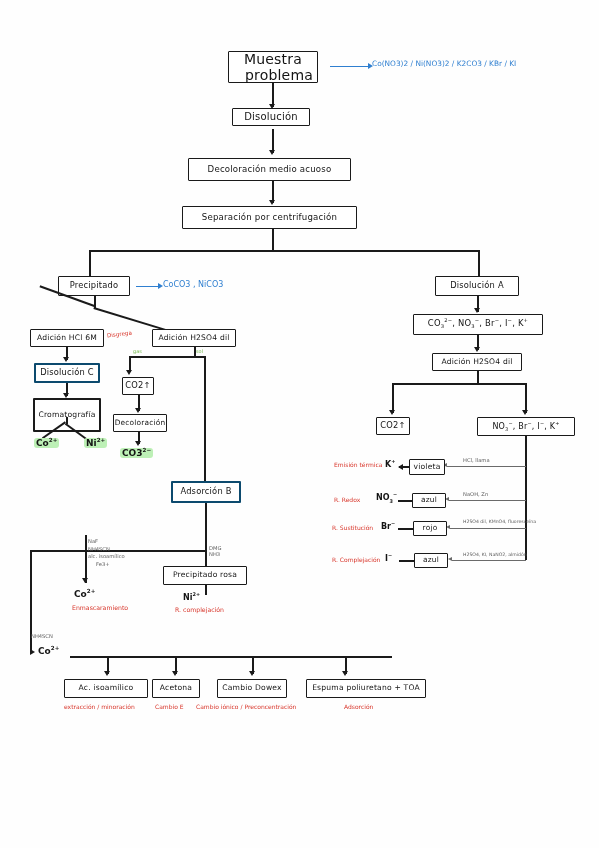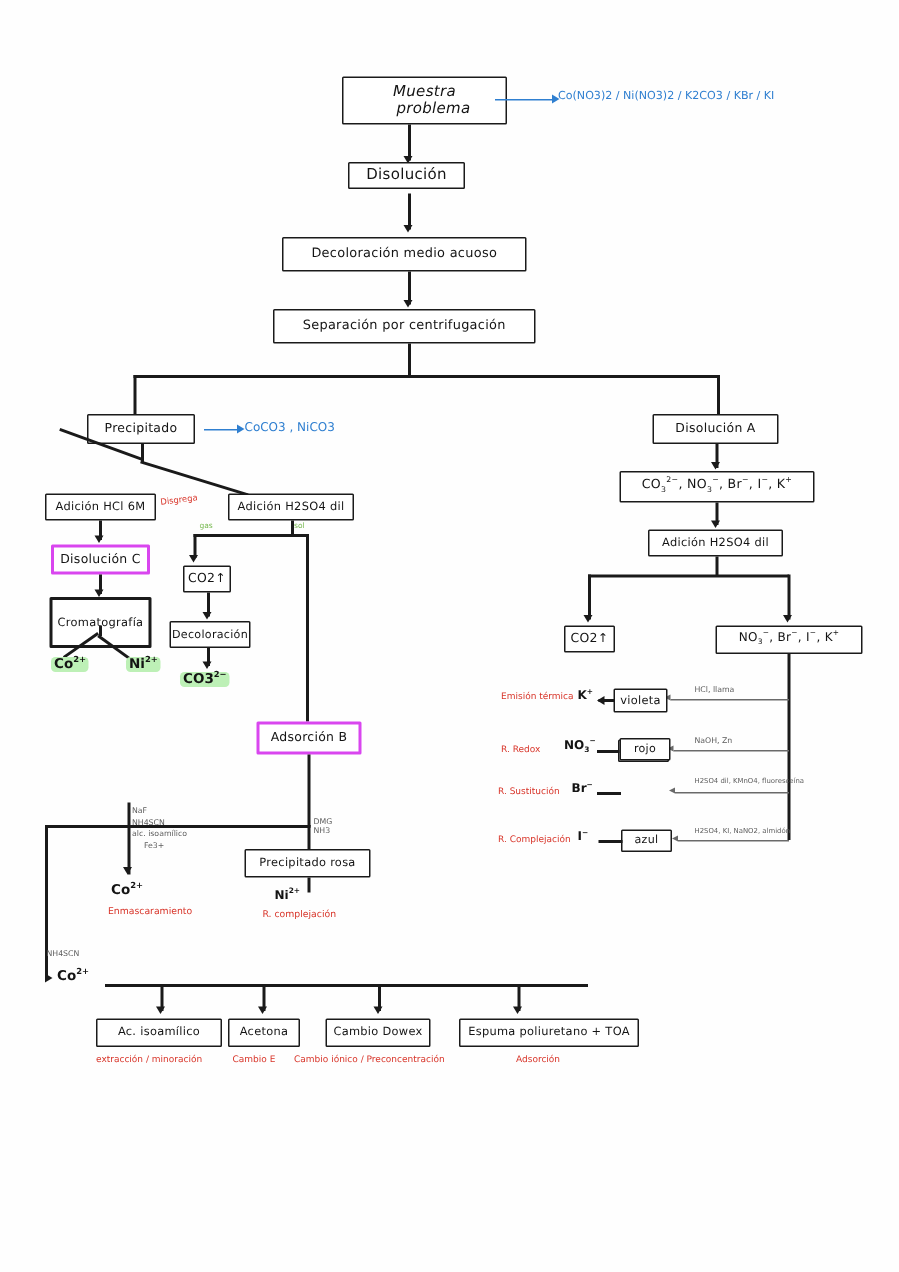--- a/index.html
+++ b/index.html
@@ -86,7 +86,7 @@
 
 <div id="page">
 
-  <div class="box two" style="left:228px;top:51px;width:110px;height:32px;font-size:10px;font-style:italic;">
+  <div class="box two" style="left:228px;top:51px;width:90px;height:32px;font-size:14px;">
     <span>Muestra</span>
     <span style="margin-left:12px;">problema</span>
   </div>

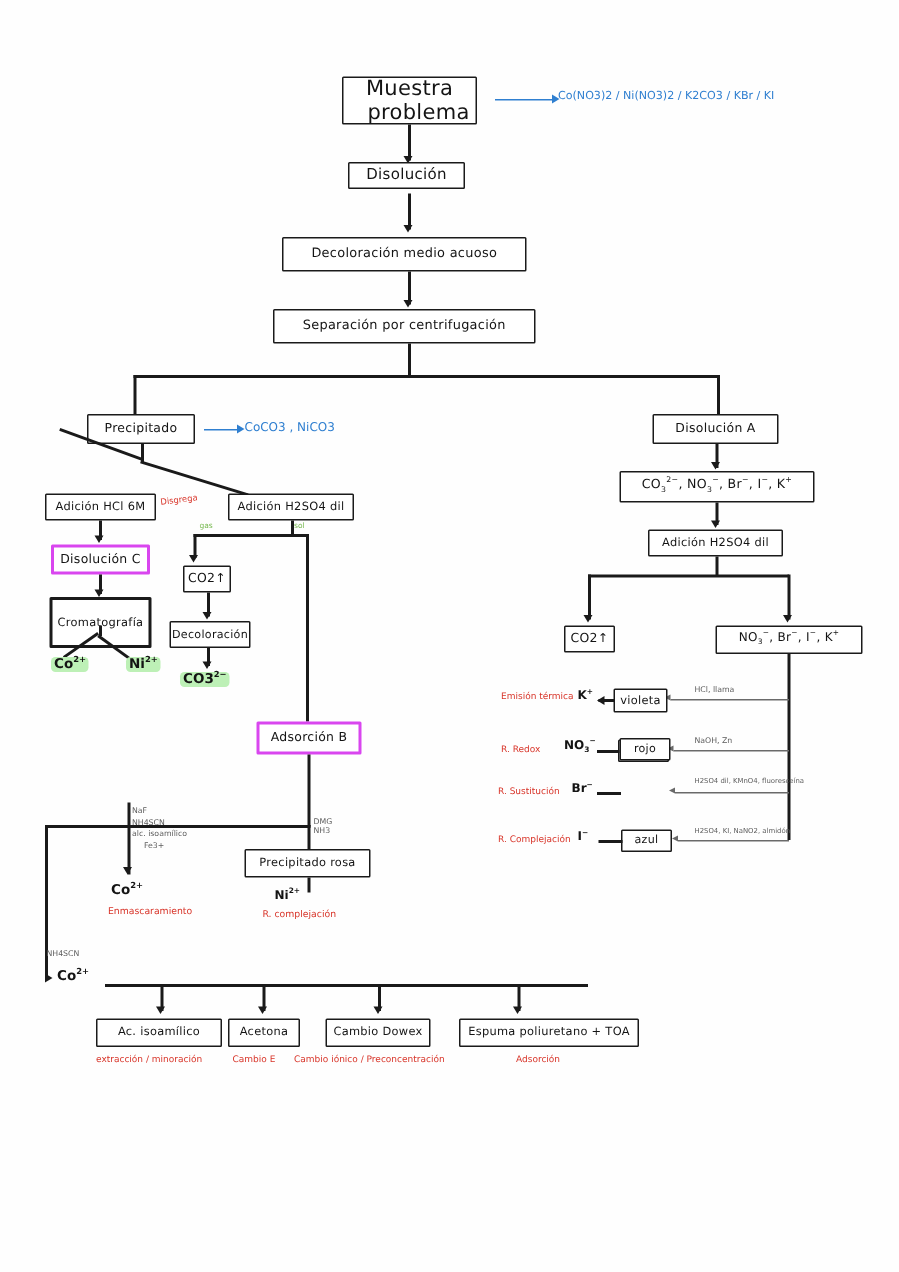--- a/index.html
+++ b/index.html
@@ -26,7 +26,7 @@
     border-radius:1px;
   }
   .box.thick{border-width:2px;}
-  .box.red{border:2px solid #d946ef;}
+  .box.red{border:2px solid #0c4a6e;}
   .box.two{flex-direction:column;}
   
   .txt{

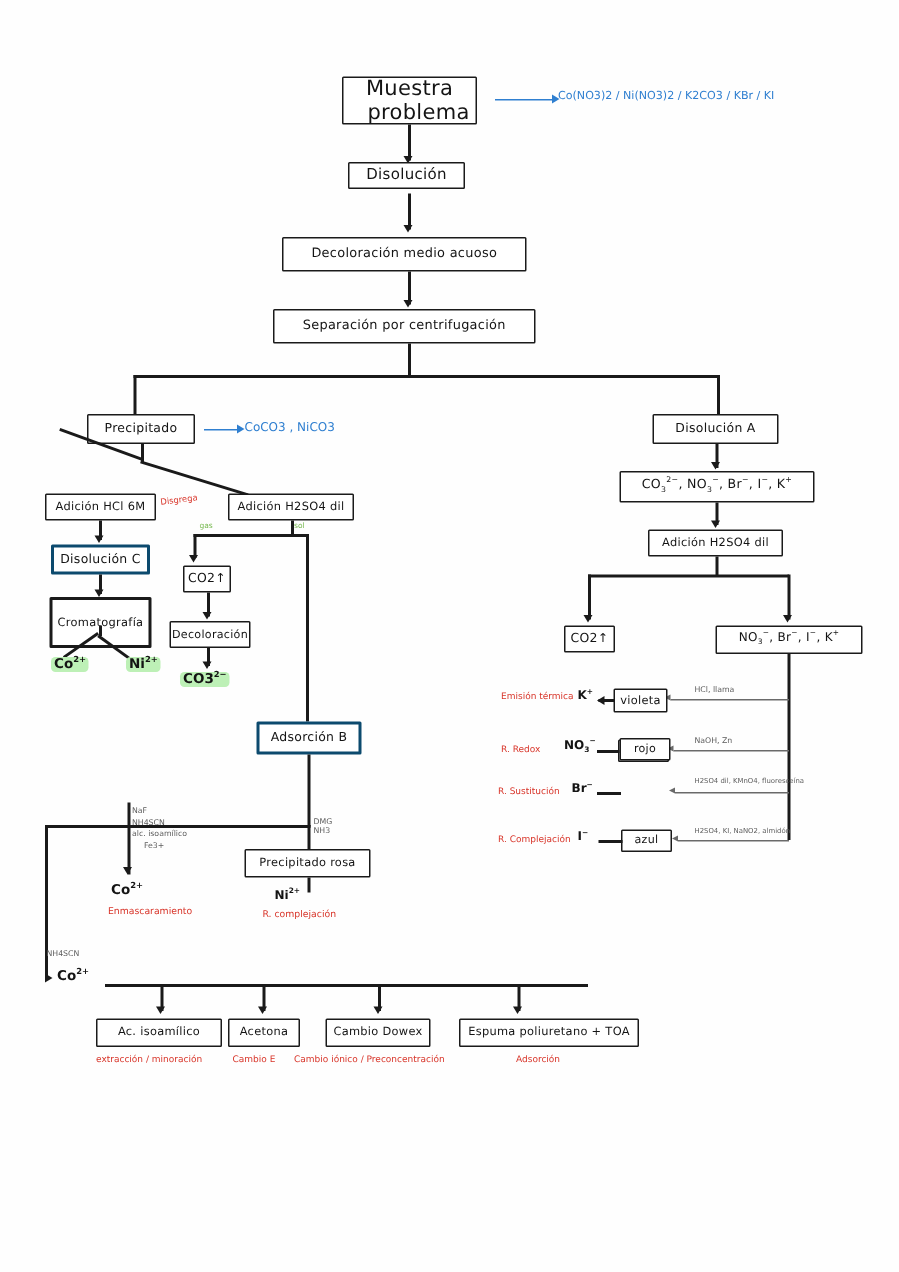--- a/index.html
+++ b/index.html
@@ -299,7 +299,7 @@
   <div class="ln grey" style="left:450px;top:528px;width:76px;"></div>
   <div class="arw leftg" style="left:446px;top:525px;"></div>
   <div class="txt grey" style="left:463px;top:519px;font-size:4.6px;">H2SO4 dil, KMnO4, fluoresceína</div>
-  <div class="box" style="left:413px;top:492px;width:34px;height:15px;font-size:7.4px;">rojo</div>
+  <div class="box" style="left:413px;top:521px;width:34px;height:15px;font-size:7.4px;">rojo</div>
   <div class="ln lnh" style="left:398px;top:528px;width:16px;"></div>
   <div class="txt ion" style="left:381px;top:521px;font-size:8px;">
     <span>Br</span><sup>−</sup>

